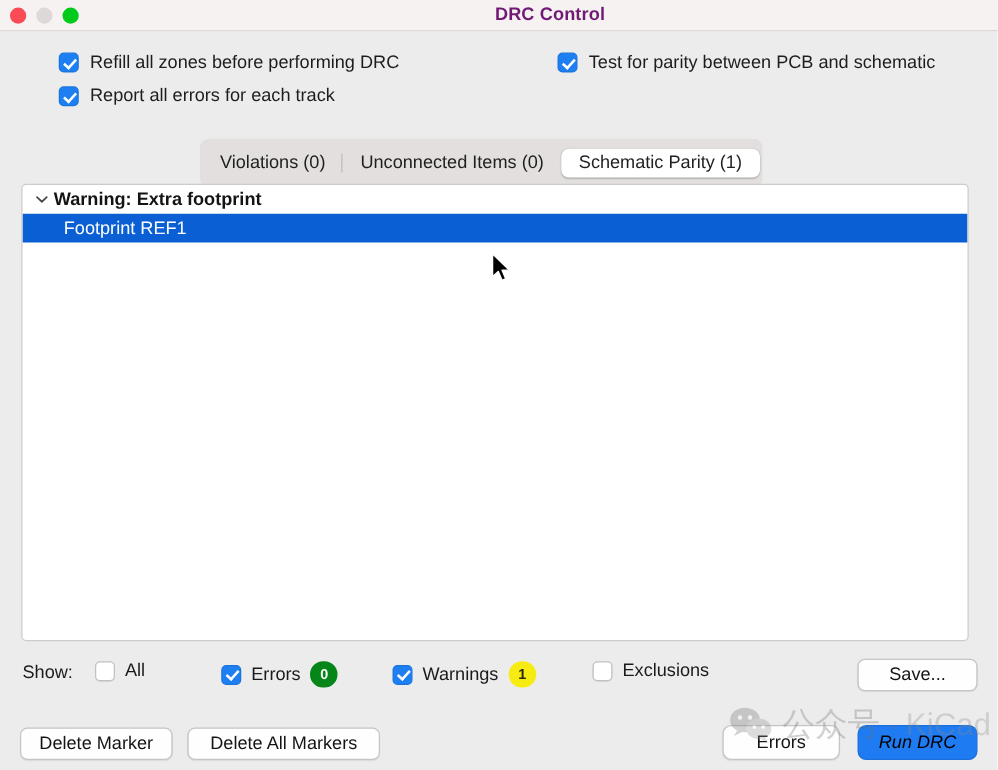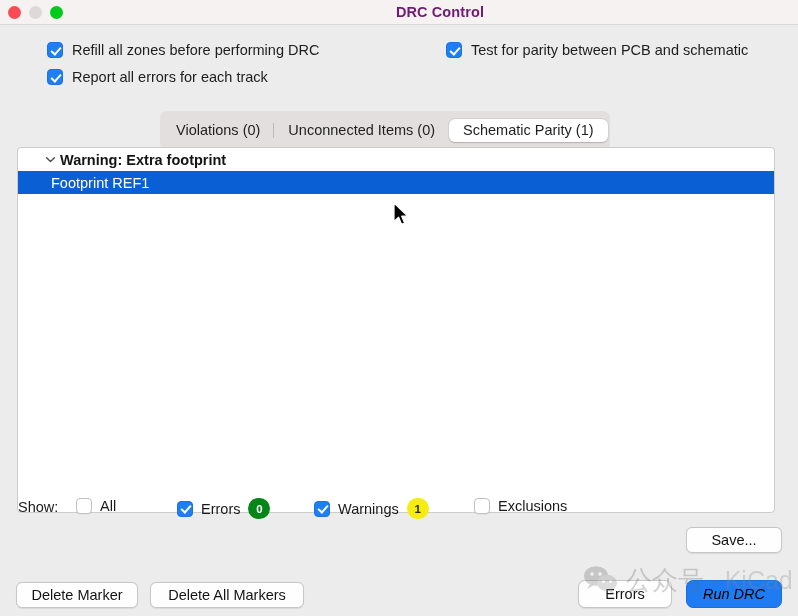--- a/index.html
+++ b/index.html
@@ -144,7 +144,7 @@
     height: 23px;
     display: flex;
     align-items: center;
-    padding-left: 22px;
+    padding-left: 5px;
     box-sizing: border-box;
   }
   .twisty {

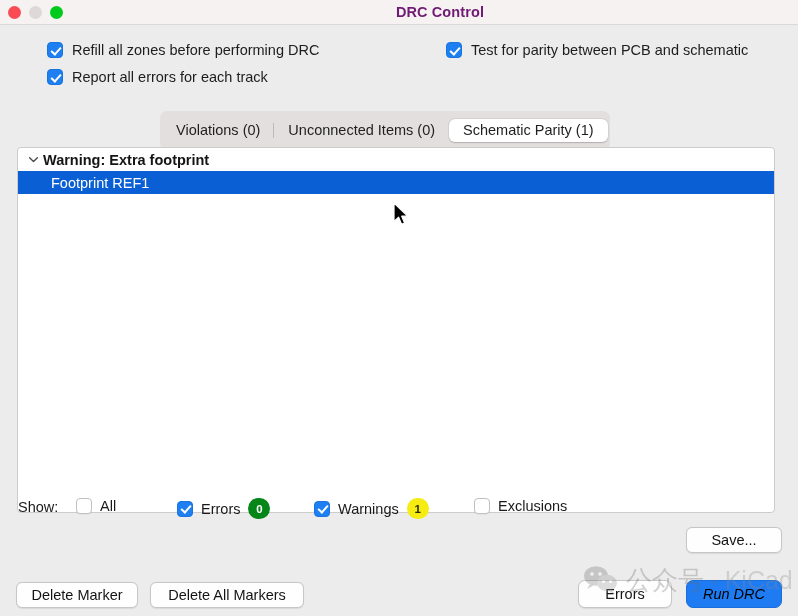--- a/index.html
+++ b/index.html
@@ -174,7 +174,7 @@
   
   .showrow {
     position: absolute;
-    left: 0; top: 494px;
+    left: 0; top: 525px;
     width: 798px; height: 30px;
   }
   .sr-item {

